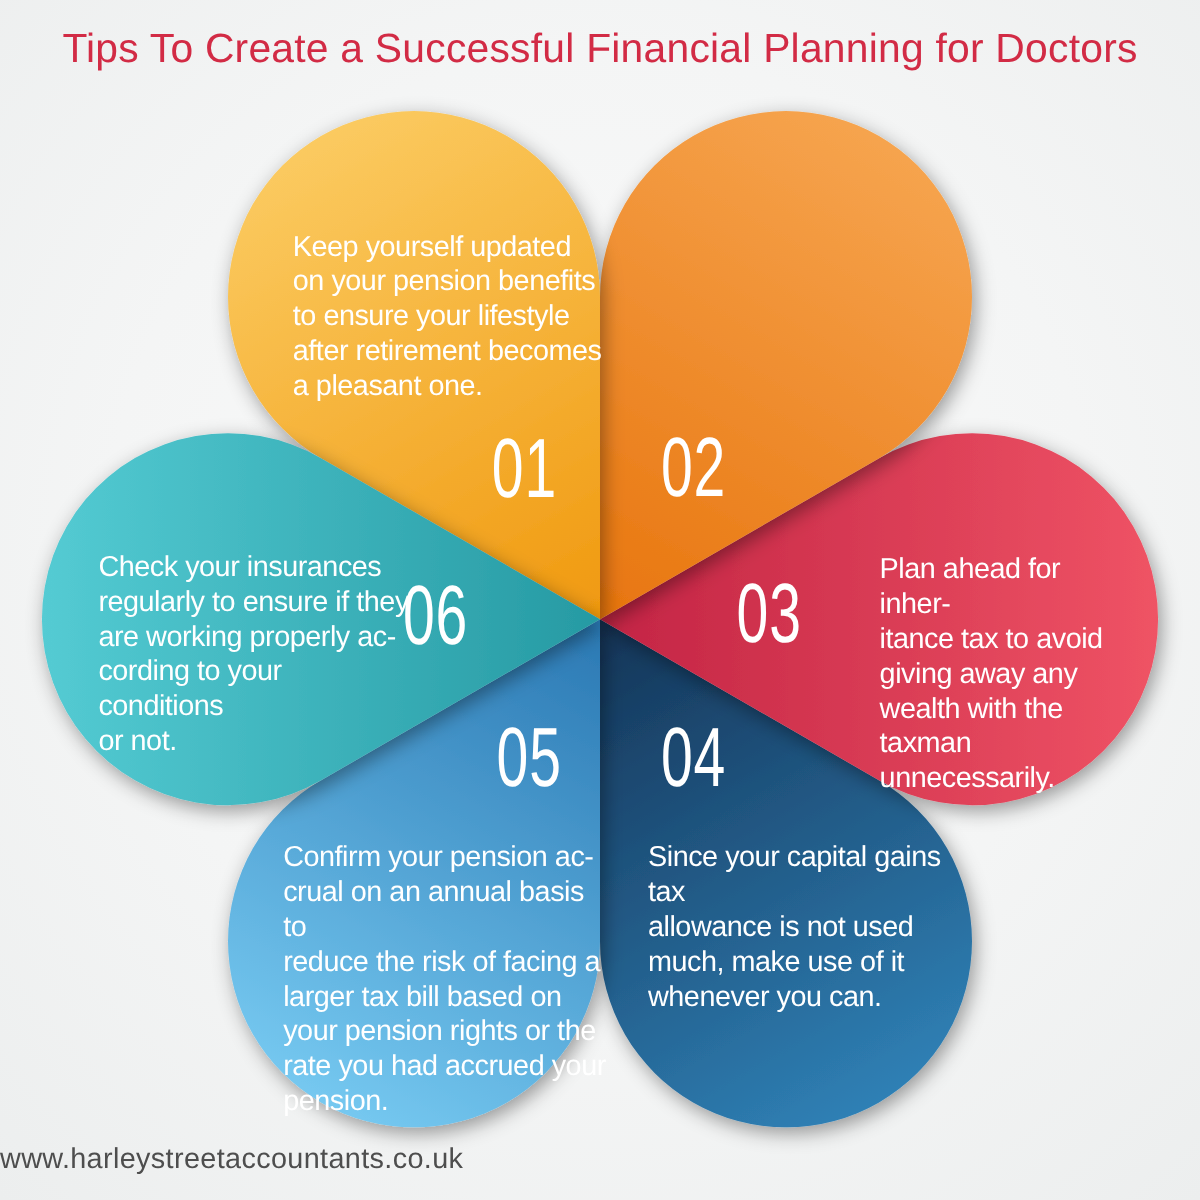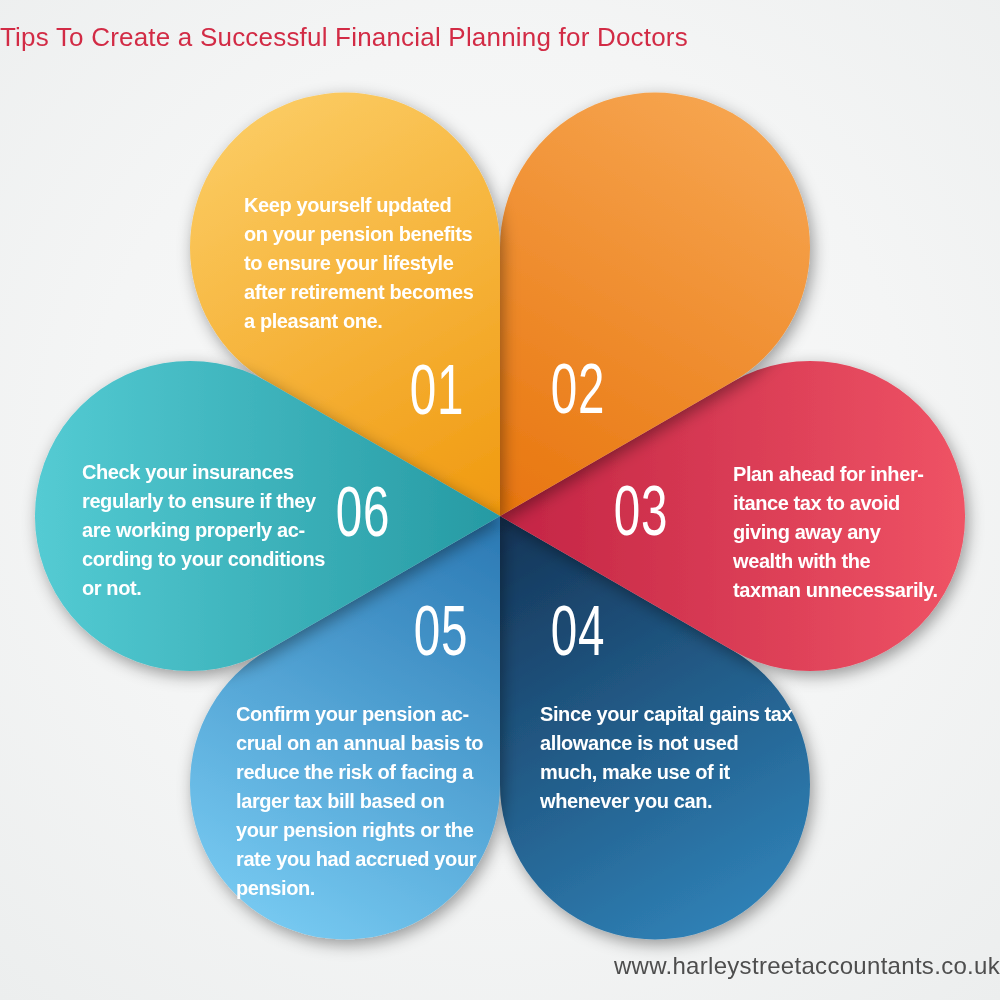--- a/index.html
+++ b/index.html
@@ -16,7 +16,8 @@
     top: 22px;
     left: 0;
     width: 100%;
-    font-size: 26px;
+    text-align: center;
+    font-size: 34px;
     font-weight: 400;
     letter-spacing: 0.2px;
   }

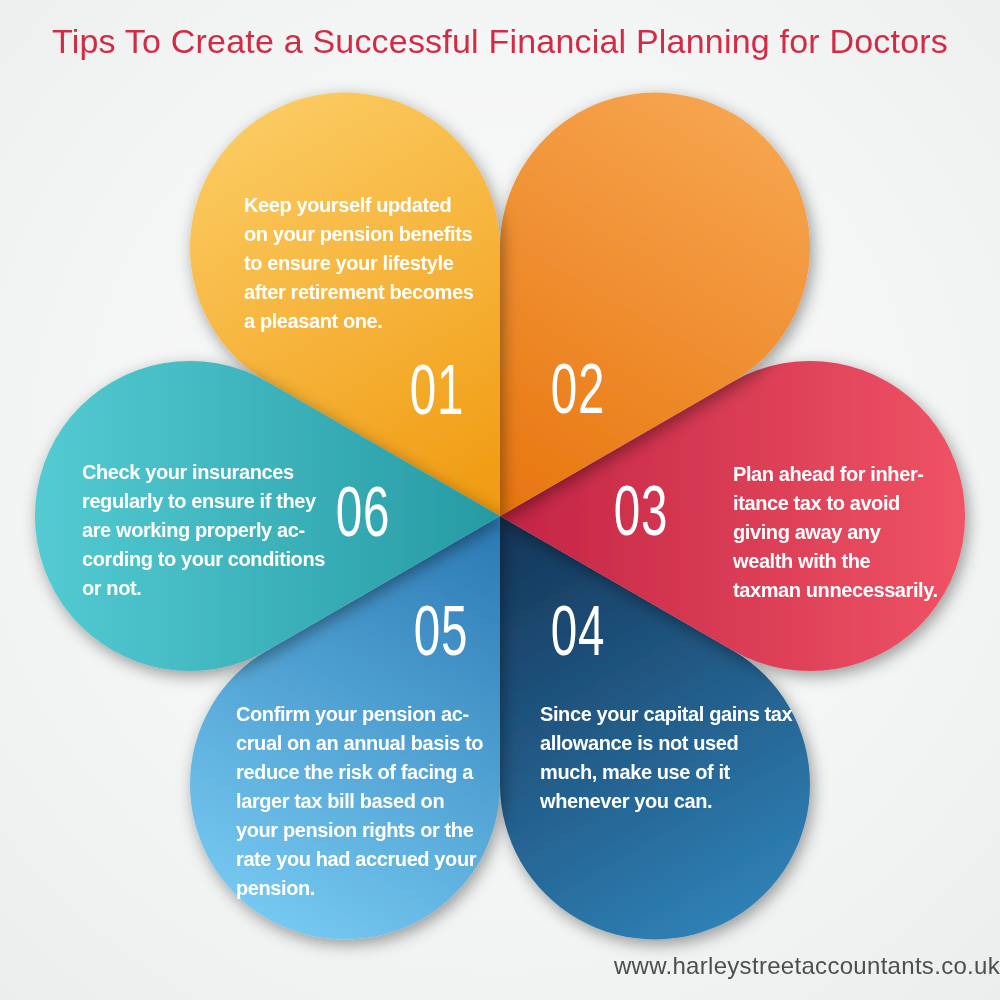--- a/index.html
+++ b/index.html
@@ -29,12 +29,11 @@
   .petal-desc {
     position: absolute;
     color: #ffffff;
-    font-size: 20px;
+    font-size: 24px;
     line-height: 29px;
     letter-spacing: -0.4px;
     white-space: pre-line;
     text-align: left;
-    font-weight: bold;
   }
   .petal-num {
     position: absolute;

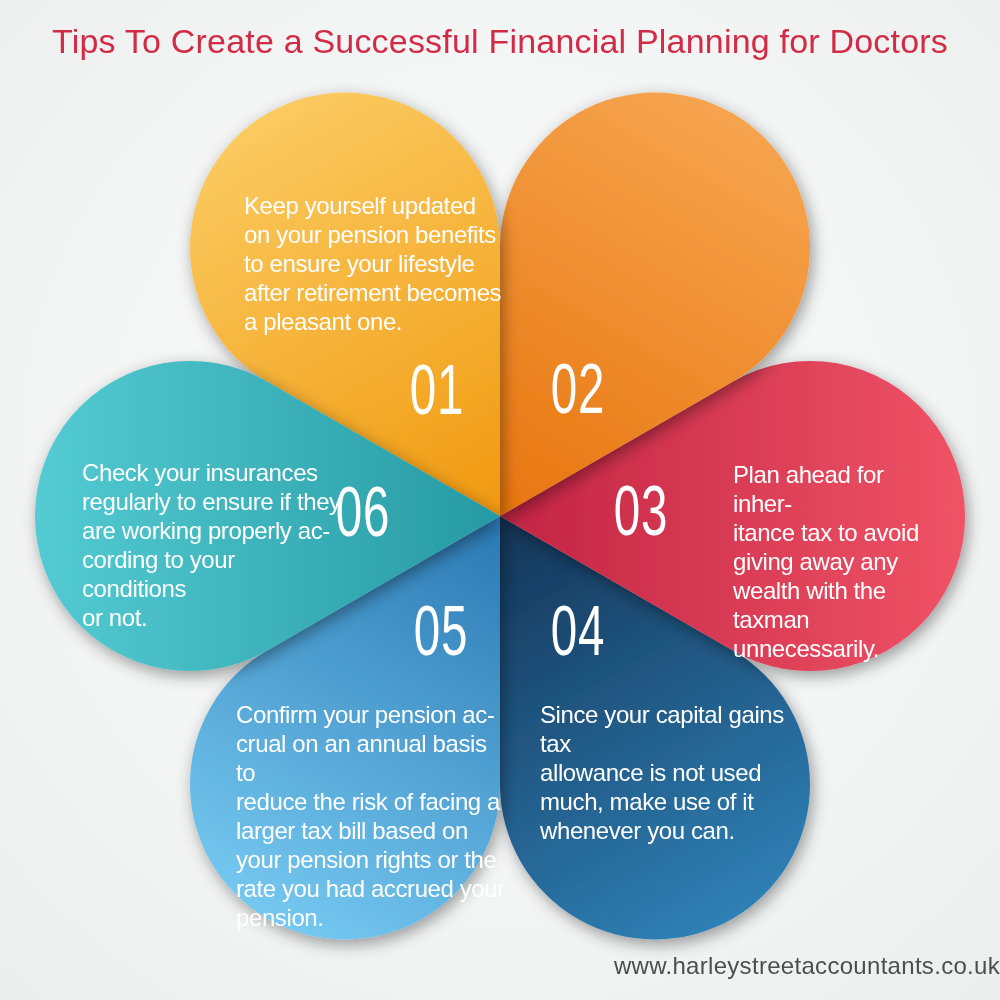--- a/index.html
+++ b/index.html
@@ -48,7 +48,7 @@
     top: 952px;
     left: 0;
     width: 100%;
-    text-align: right;
+    text-align: left;
     font-size: 24px;
     color: #4e4e4e;
     letter-spacing: 0.3px;

